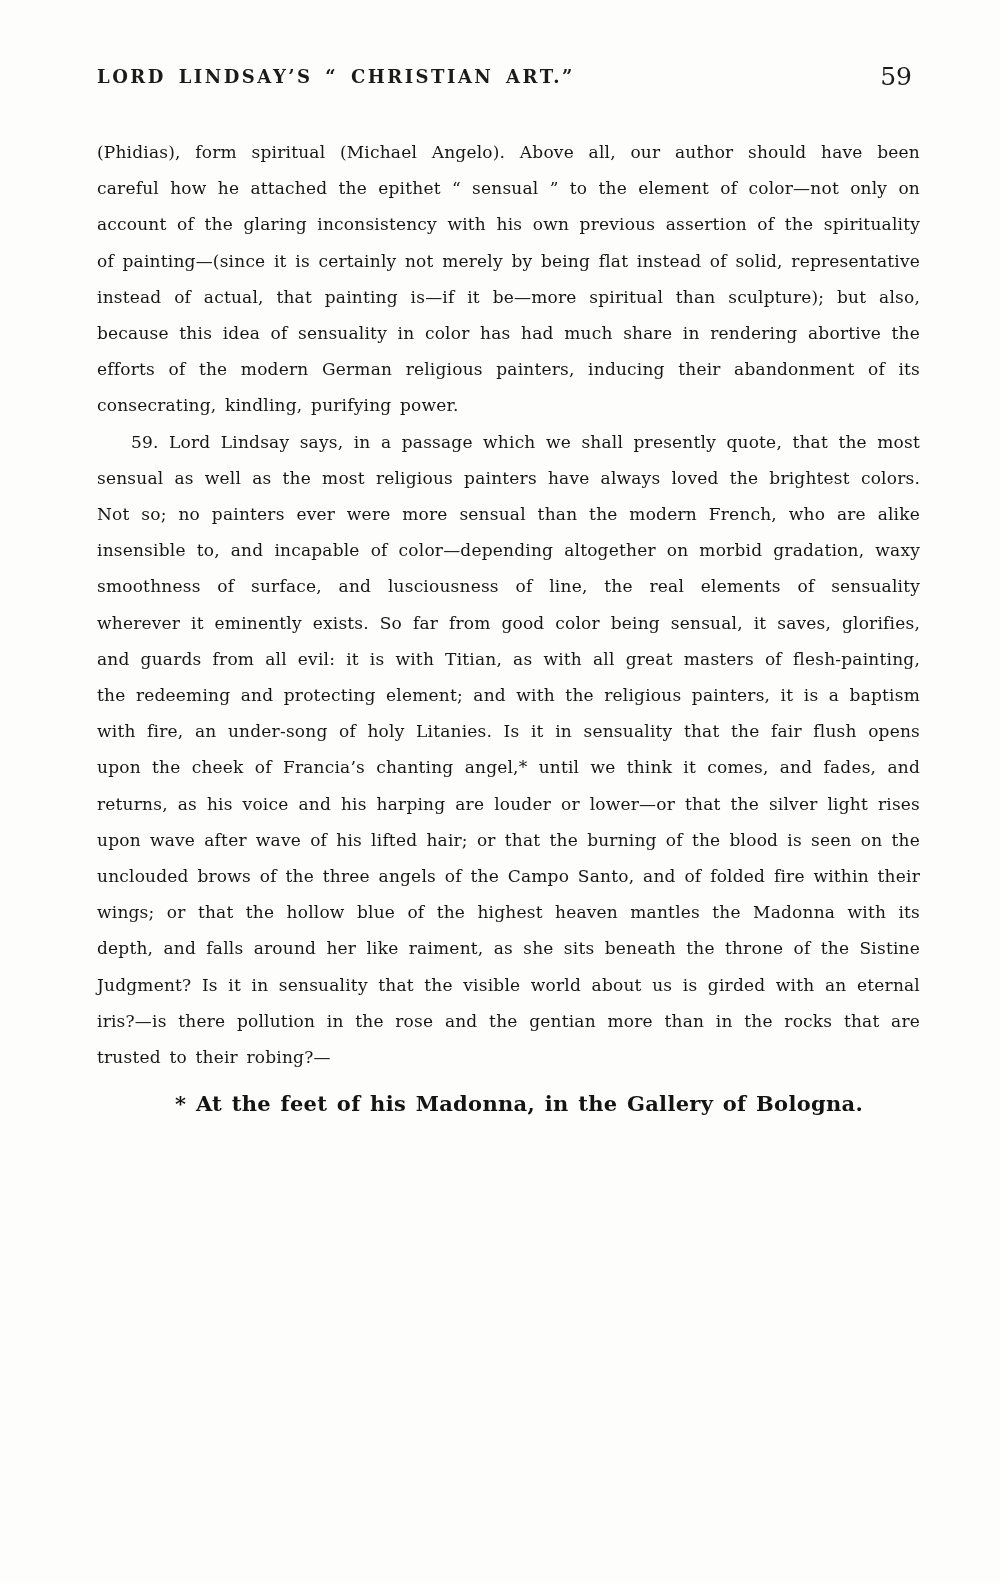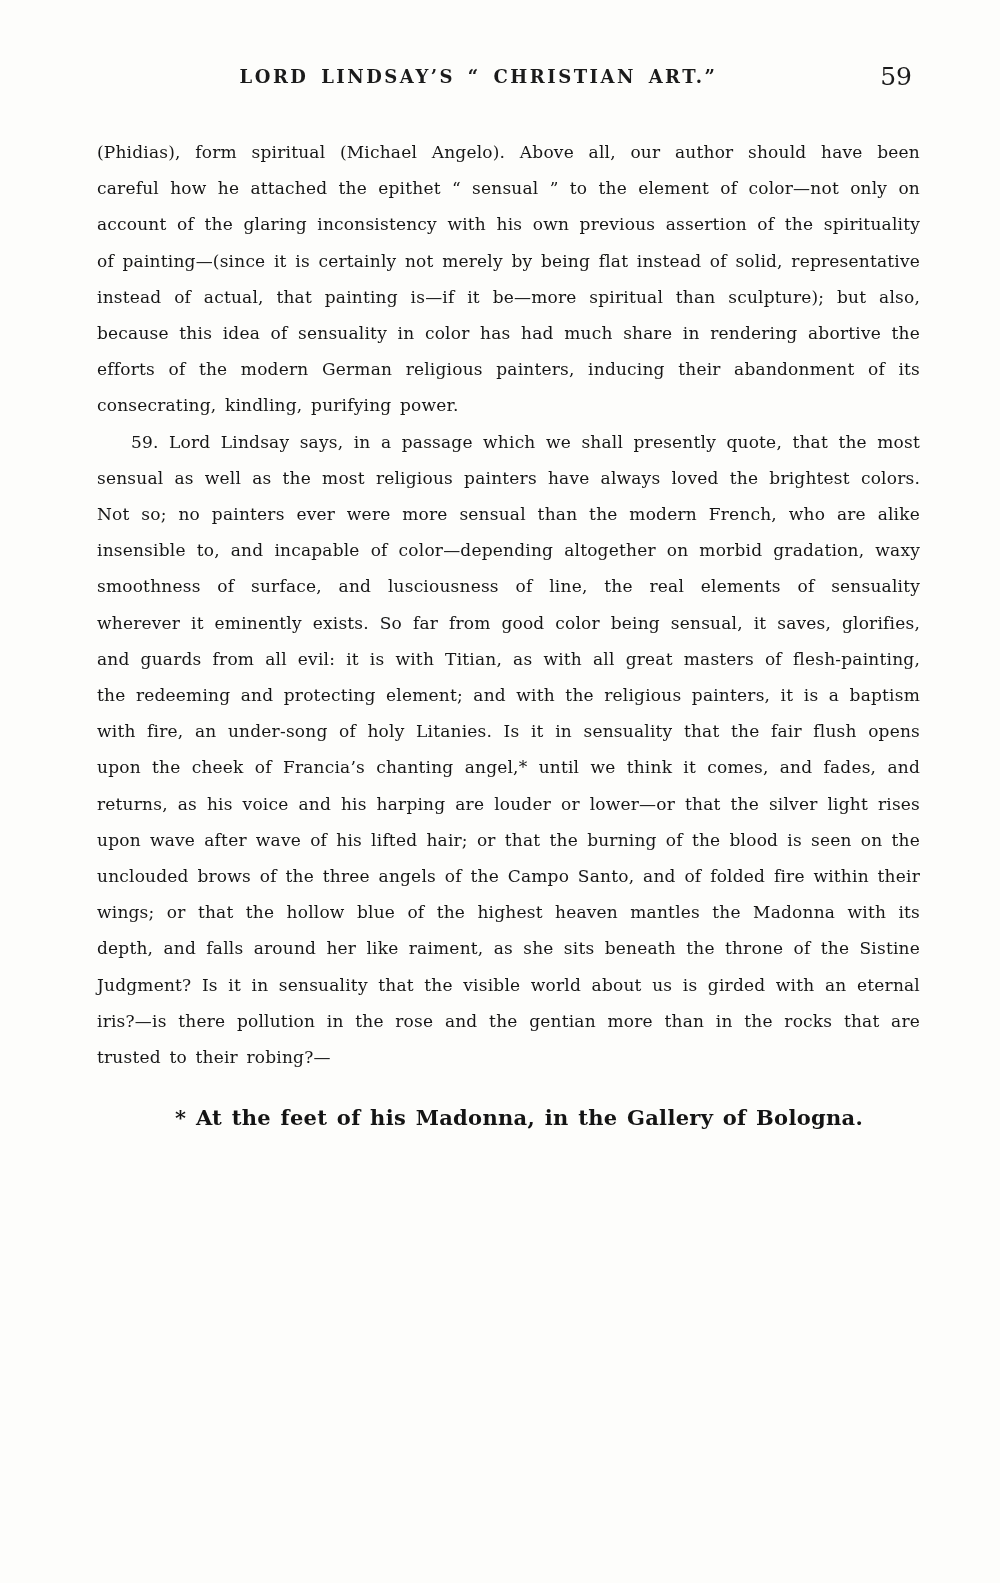--- a/index.html
+++ b/index.html
@@ -28,7 +28,7 @@
     position: absolute;
     left: 0;
     right: 60px;
-    text-align: center;
+    text-align: left;
     font-size: 18px;
     font-weight: bold;
     letter-spacing: 2.5px;

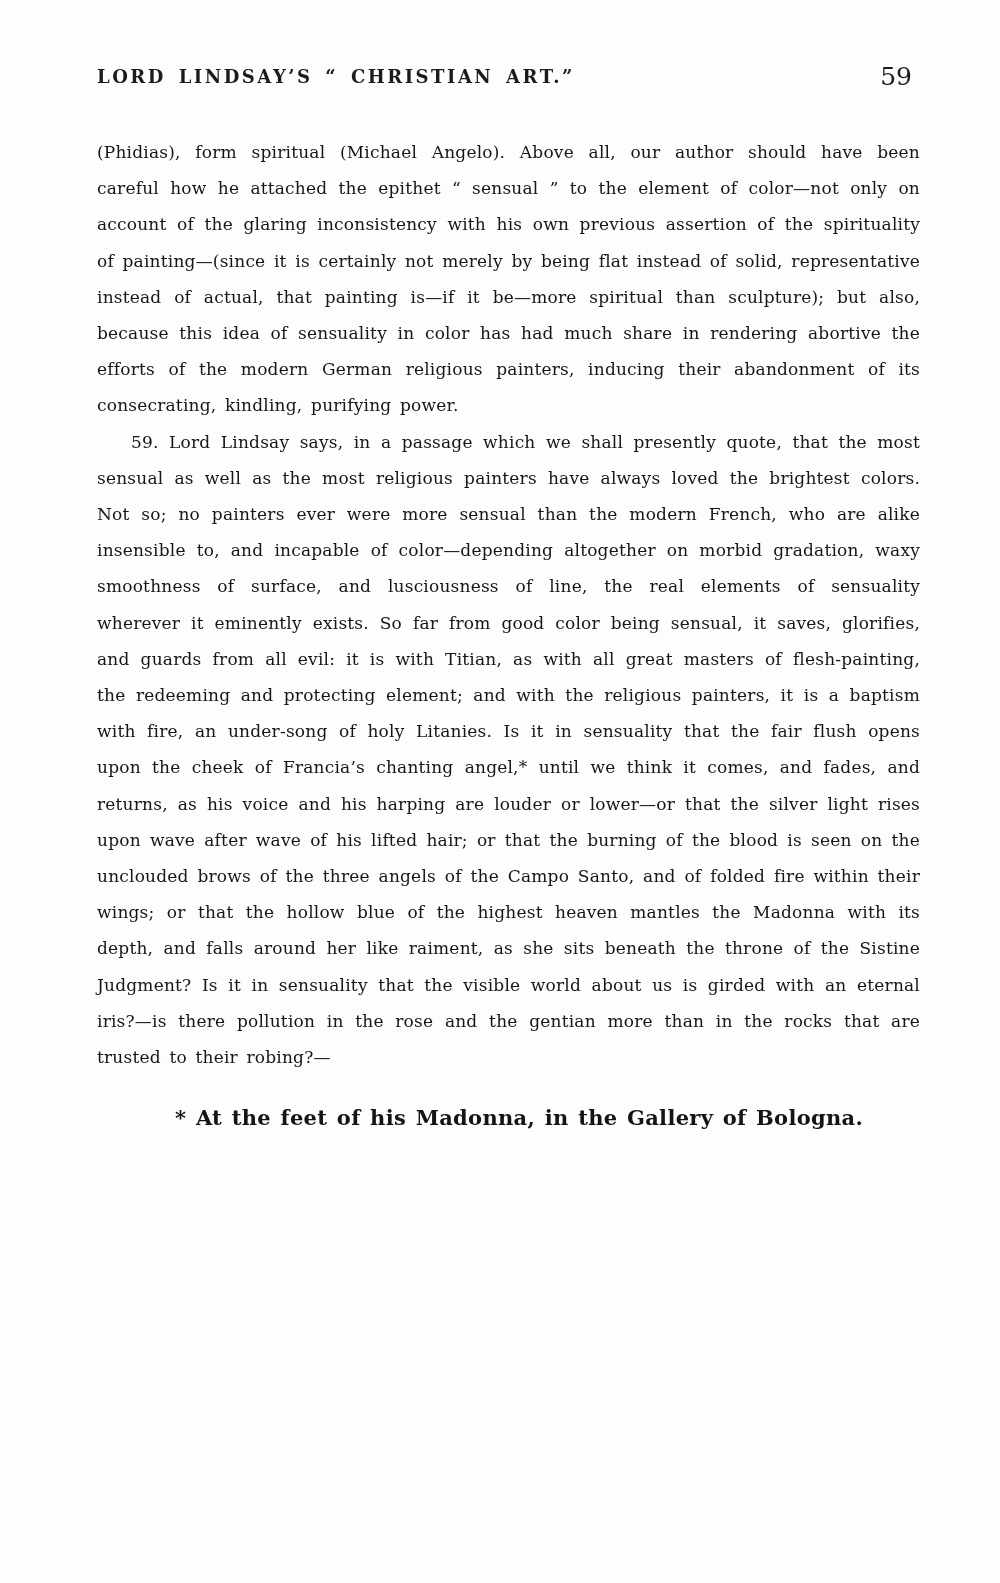--- a/index.html
+++ b/index.html
@@ -57,7 +57,7 @@
     text-indent: 2em;
   }
   .footnote {
-    margin-top: 30px;
+    margin-top: 16px;
     margin-left: 78px;
     font-size: 21px;
     font-weight: bold;

